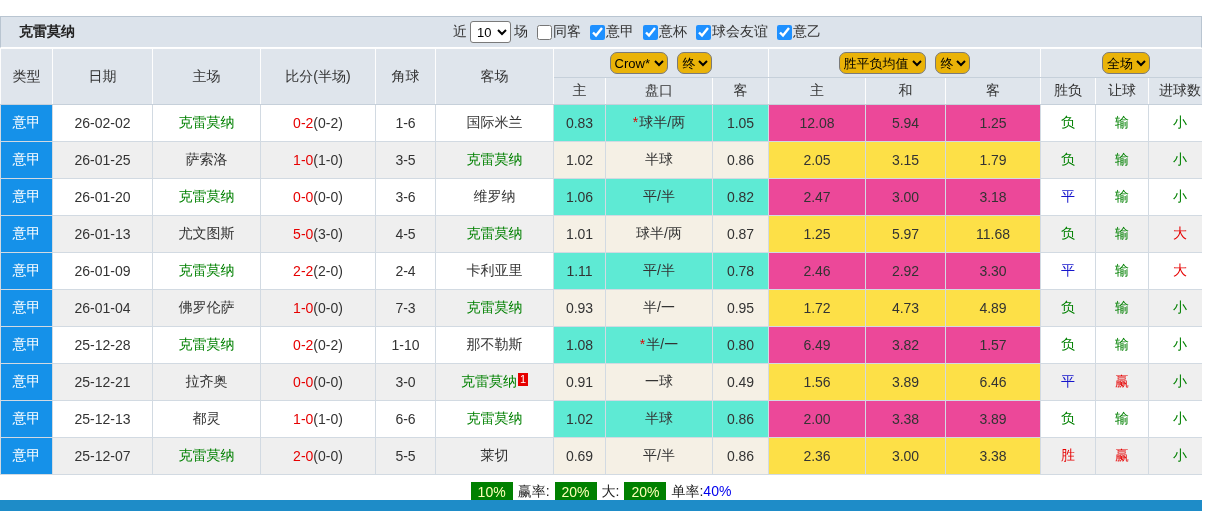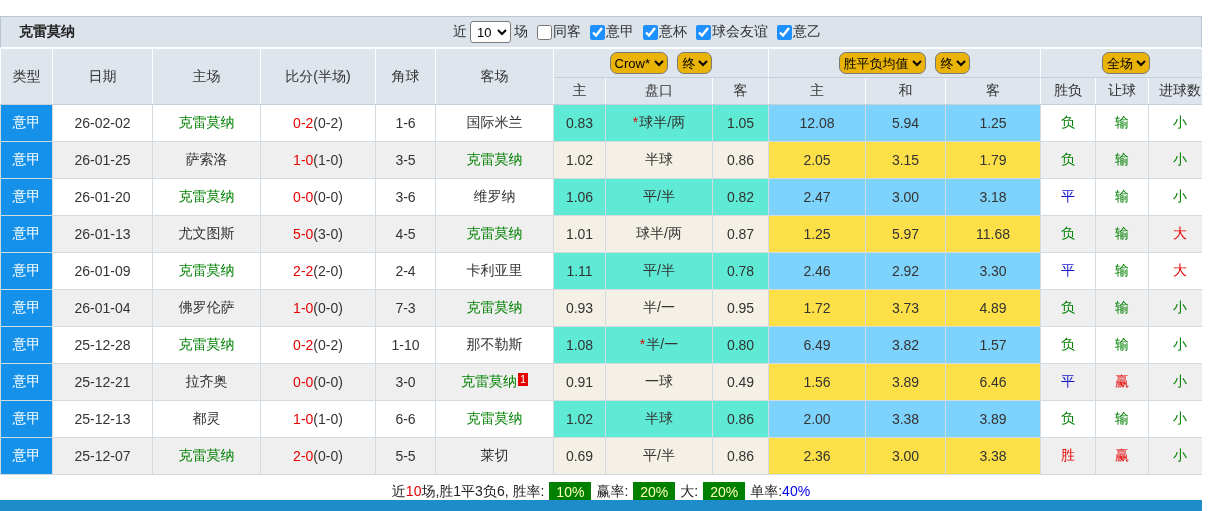--- a/index.html
+++ b/index.html
@@ -27,7 +27,7 @@
   tr.alt td.type{background:#1591e9;}
   td.cream{background:#5eead4;}
   tr.alt td.cream{background:#f5f0e5;}
-  td.blue{background:#7dd3fc;}
+  td.blue{background:#ec4899;}
   tr.alt td.blue{background:#fde047;}
   .team-hl{color:#008000;}
   .score{color:#e60000;}

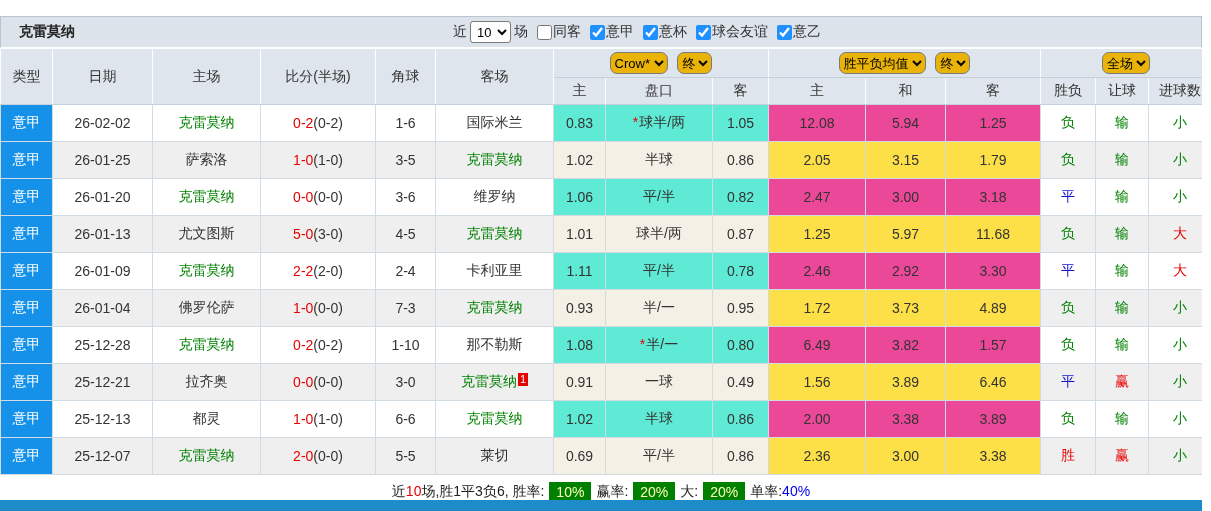--- a/index.html
+++ b/index.html
@@ -229,7 +229,7 @@
           <td class="cream">半/一</td>
           <td class="cream">0.95</td>
           <td class="blue">1.72</td>
-          <td class="blue">3.73</td>
+          <td class="blue">4.73</td>
           <td class="blue">4.89</td>
           <td class="c-green">负</td>
           <td class="c-green">输</td>

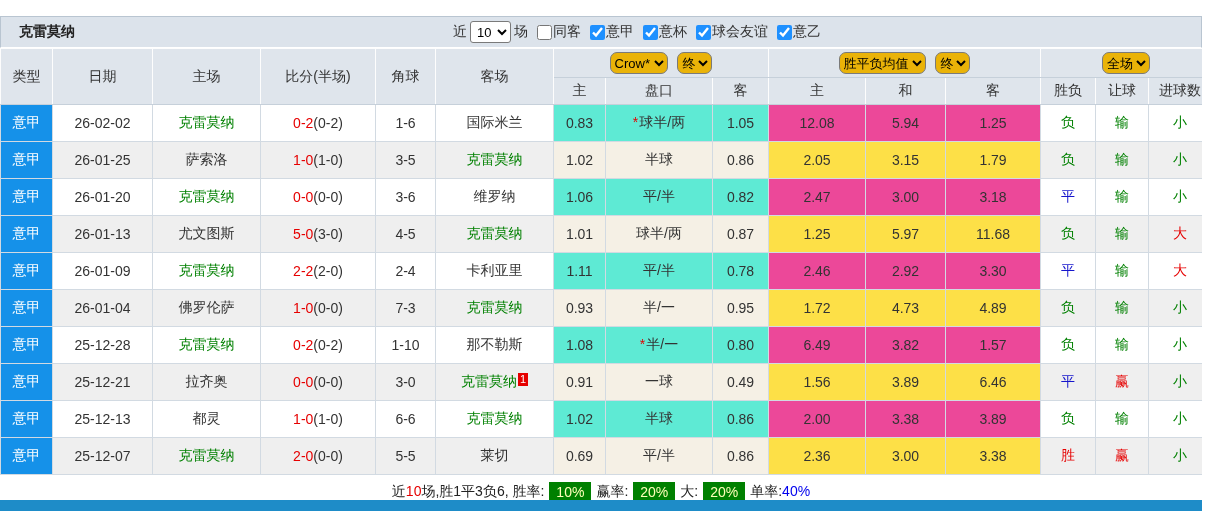--- a/index.html
+++ b/index.html
@@ -307,7 +307,6 @@
   </table>
 
   <div class="summary">
-    <span><span>近</span><span class="red">10</span><span>场,胜1平3负6, 胜率:</span></span>
     <span class="ratebadge">10%</span>
     <span>赢率:</span>
     <span class="ratebadge">20%</span>

